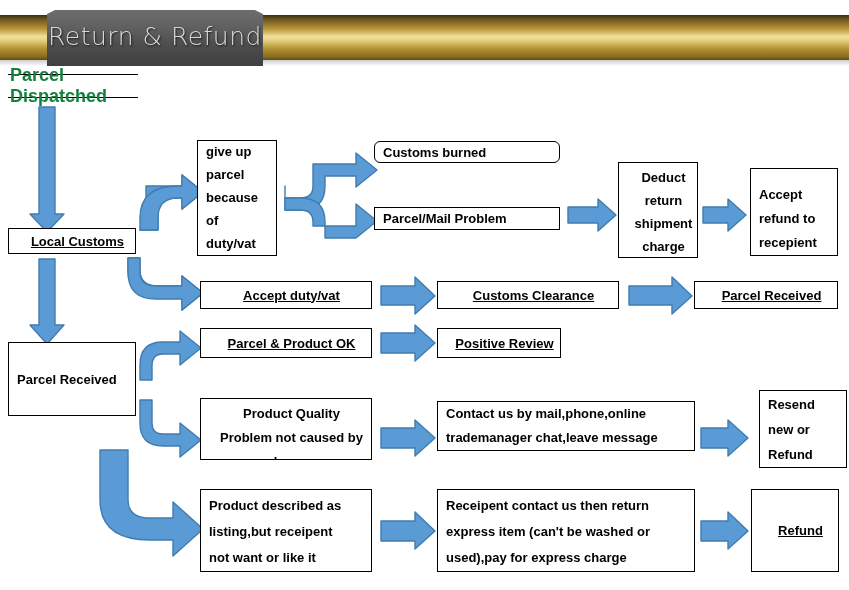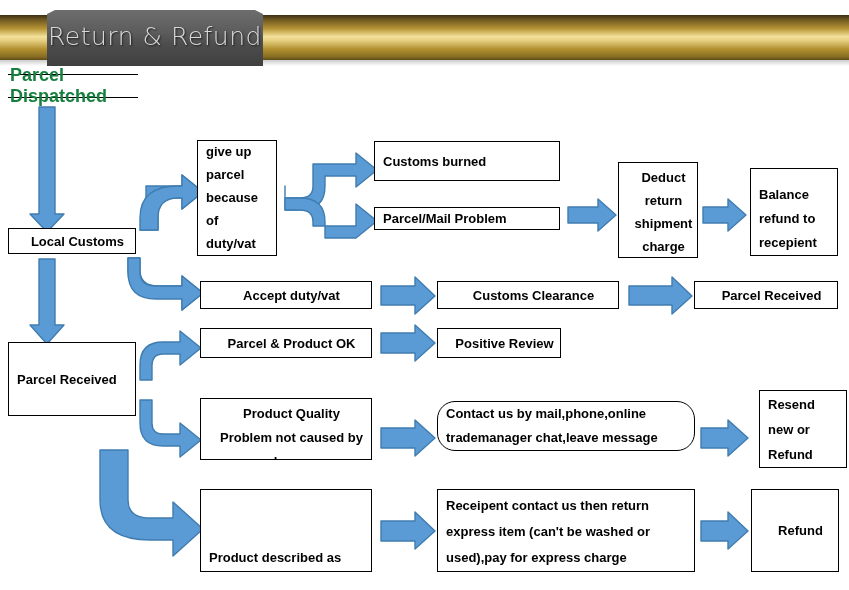--- a/index.html
+++ b/index.html
@@ -189,7 +189,7 @@
     </div>
   </div>
 
-  <div class="node left" style="left:374px; top:141px; width:186px; height:40px;">Customs burned</div>
+  <div class="node left" style="left:374px; top:141px; width:186px; height:22px;border-radius:6px;">Customs burned</div>
 
   <div class="node left" style="left:374px; top:207px; width:186px; height:23px;">Parcel/Mail Problem</div>
 

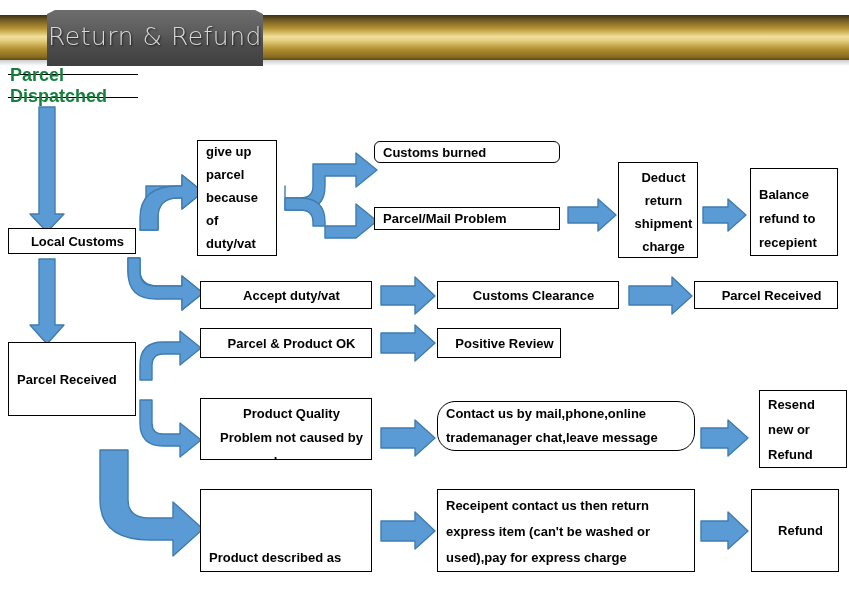--- a/index.html
+++ b/index.html
@@ -204,7 +204,7 @@
 
   <div class="node topleft" style="left:750px; top:168px; width:88px; height:88px; line-height:24px;">
     <div style="width:100%;">
-      <div>Balance</div>
+      <div>Accept</div>
       <div>refund to</div>
       <div>recepient</div>
     </div>

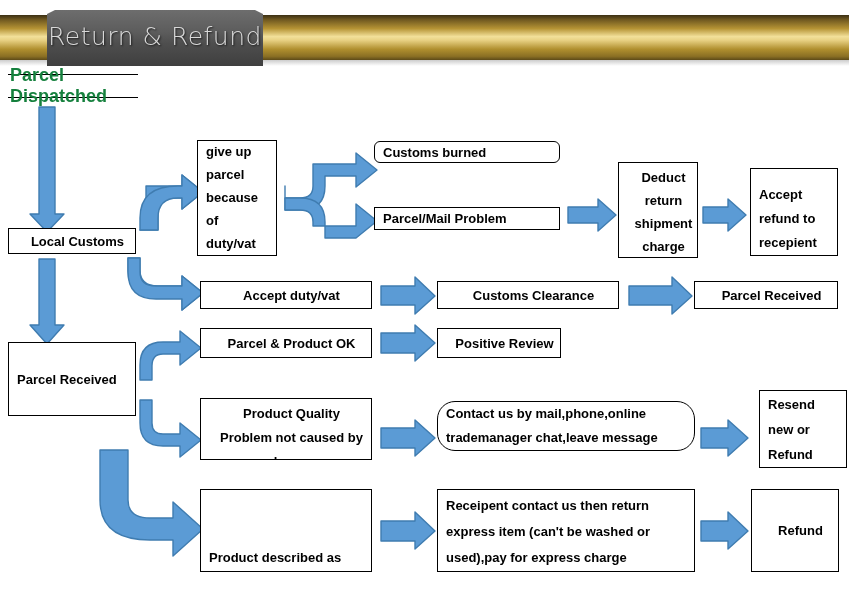--- a/index.html
+++ b/index.html
@@ -85,7 +85,7 @@
     overflow: hidden;
     padding-left: 11px;
   }
-  .node.center   { align-items: center; justify-content: center; text-align: center; }
+  .node.center   { align-items: center; justify-content: center; text-align: center; text-decoration: underline; }
   .node.left     { align-items: center; justify-content: flex-start; text-align: left; padding-left: 8px; }
   .node.topleft  { align-items: flex-end; justify-content: flex-start; text-align: left; padding-left: 8px; padding-top: 3px; }
   .node.topcenter{ align-items: flex-start; justify-content: center; text-align: center; padding-top: 3px; }

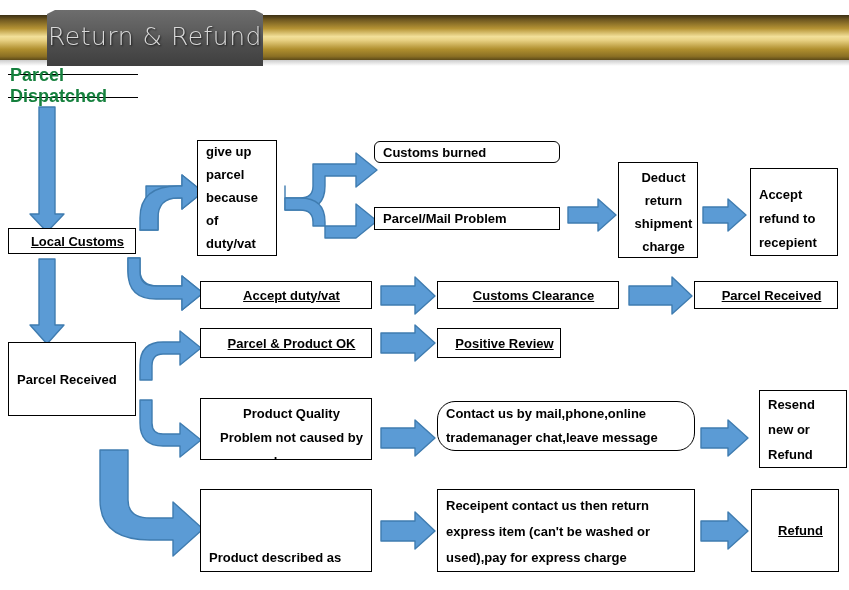--- a/index.html
+++ b/index.html
@@ -228,7 +228,7 @@
     </div>
   </div>
 
-  <div class="node topleft" style="left:437px; top:401px; width:258px; height:50px; line-height:24px;border-radius:18px;">
+  <div class="node topleft" style="left:437px; top:401px; width:258px; height:50px; line-height:24px;">
     <div style="width:100%;">
       <div>Contact us by mail,phone,online</div>
       <div>trademanager chat,leave message</div>

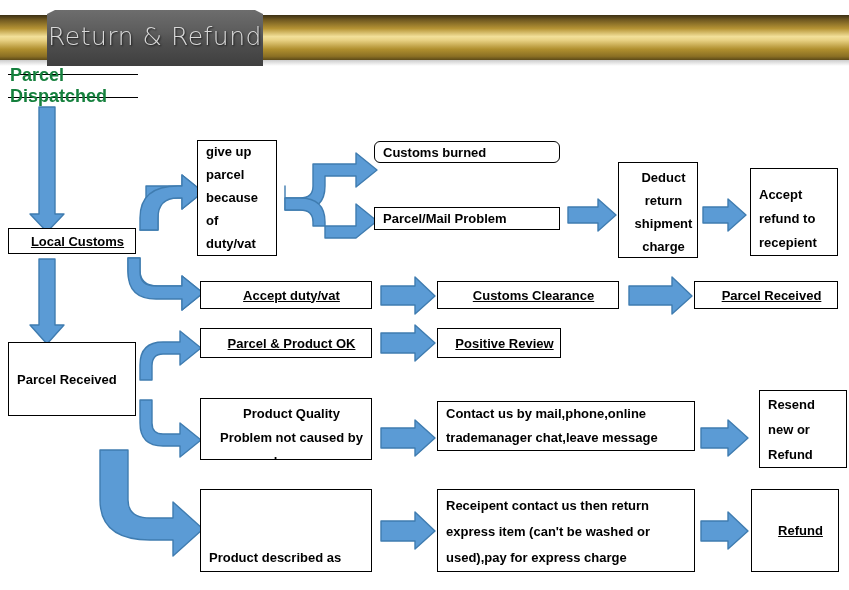--- a/index.html
+++ b/index.html
@@ -246,6 +246,7 @@
   <div class="node topleft" style="left:200px; top:489px; width:172px; height:83px; line-height:26px;">
     <div style="width:100%;">
       <div>Product described as</div>
+      <div>listing,but receipent</div>
     </div>
   </div>
 

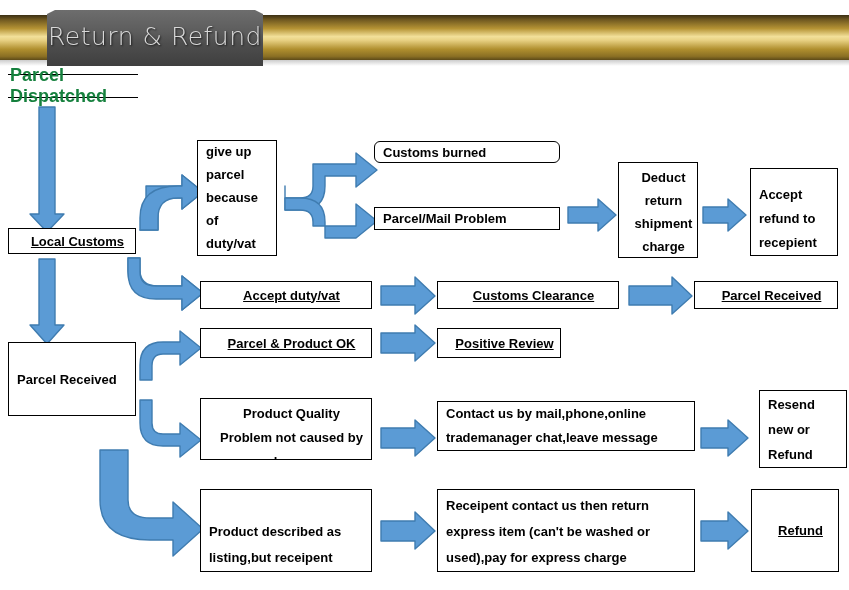--- a/index.html
+++ b/index.html
@@ -247,6 +247,7 @@
     <div style="width:100%;">
       <div>Product described as</div>
       <div>listing,but receipent</div>
+      <div>not want or like it</div>
     </div>
   </div>
 

